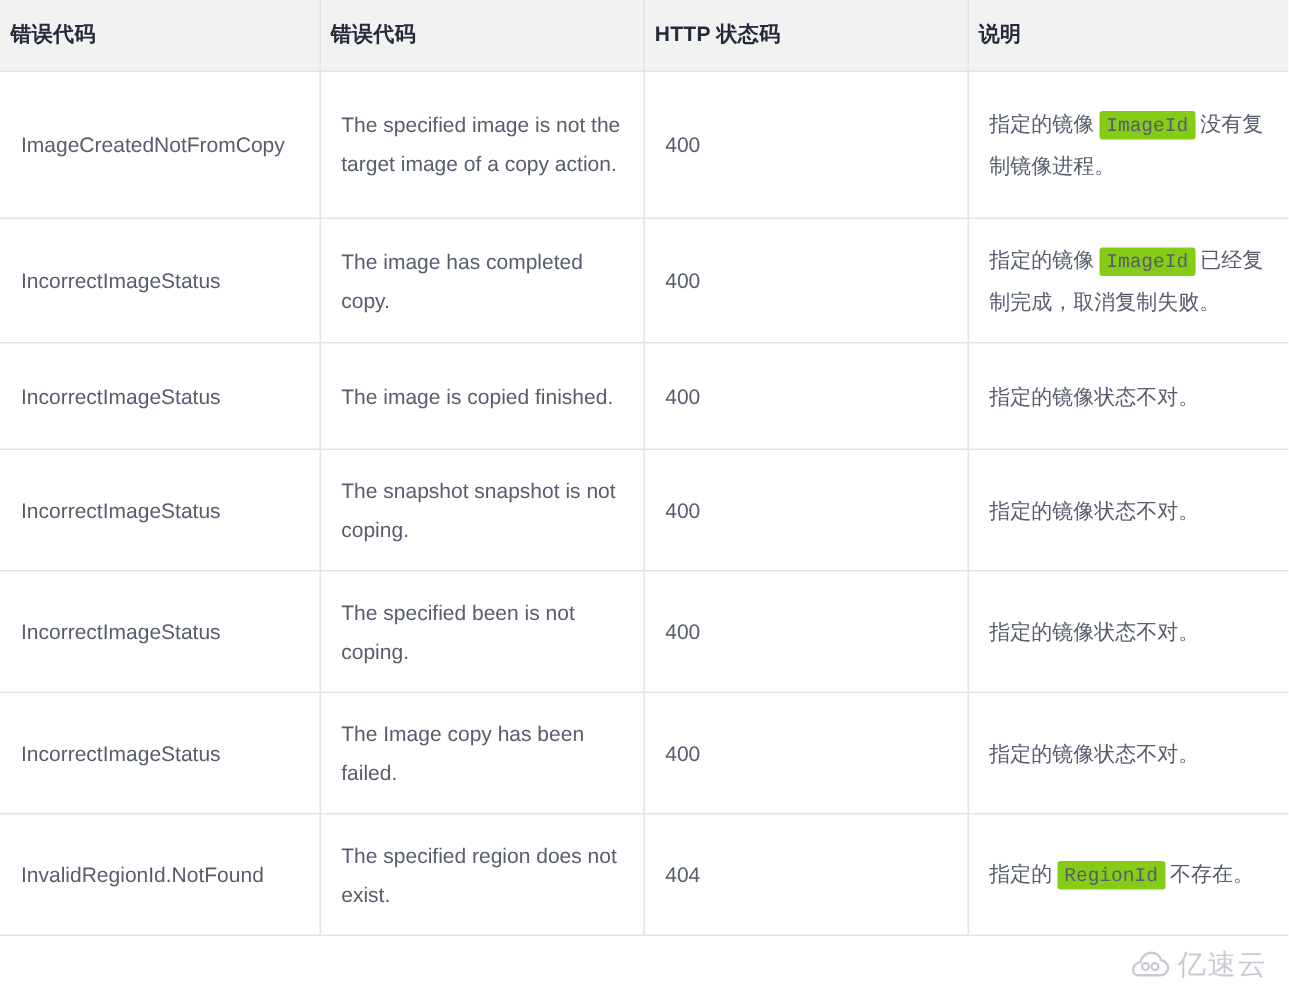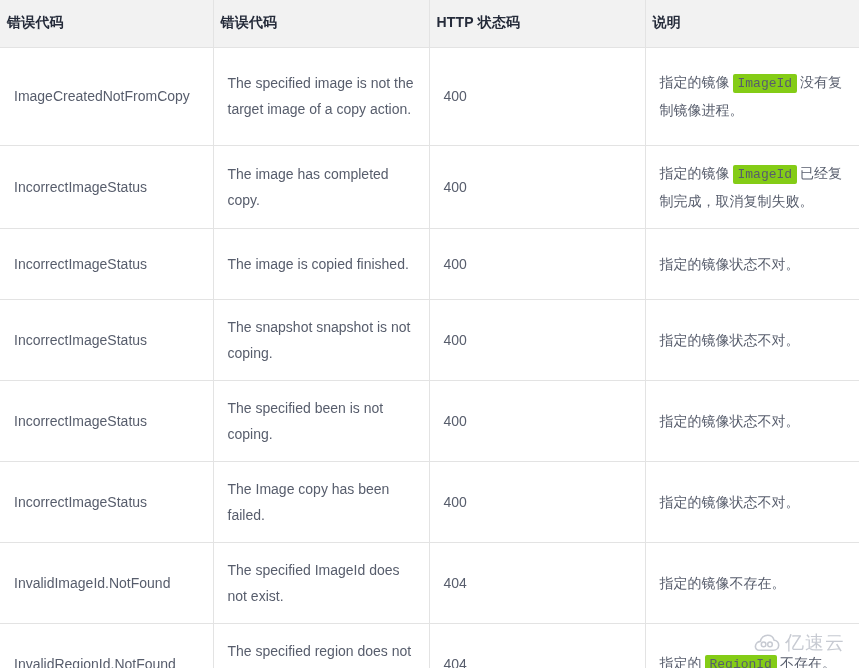--- a/index.html
+++ b/index.html
@@ -147,12 +147,6 @@
         <td class="desc-cell"><span>指定的镜像状态不对。</span></td>
       </tr>
       <tr>
-        <td class="code-cell">InvalidImageId.NotFound</td>
-        <td class="msg-cell">The specified ImageId does not exist.</td>
-        <td class="http-cell">404</td>
-        <td class="desc-cell"><span>指定的镜像不存在。</span></td>
-      </tr>
-      <tr>
         <td class="code-cell">InvalidRegionId.NotFound</td>
         <td class="msg-cell">The specified region does not exist.</td>
         <td class="http-cell">404</td>

